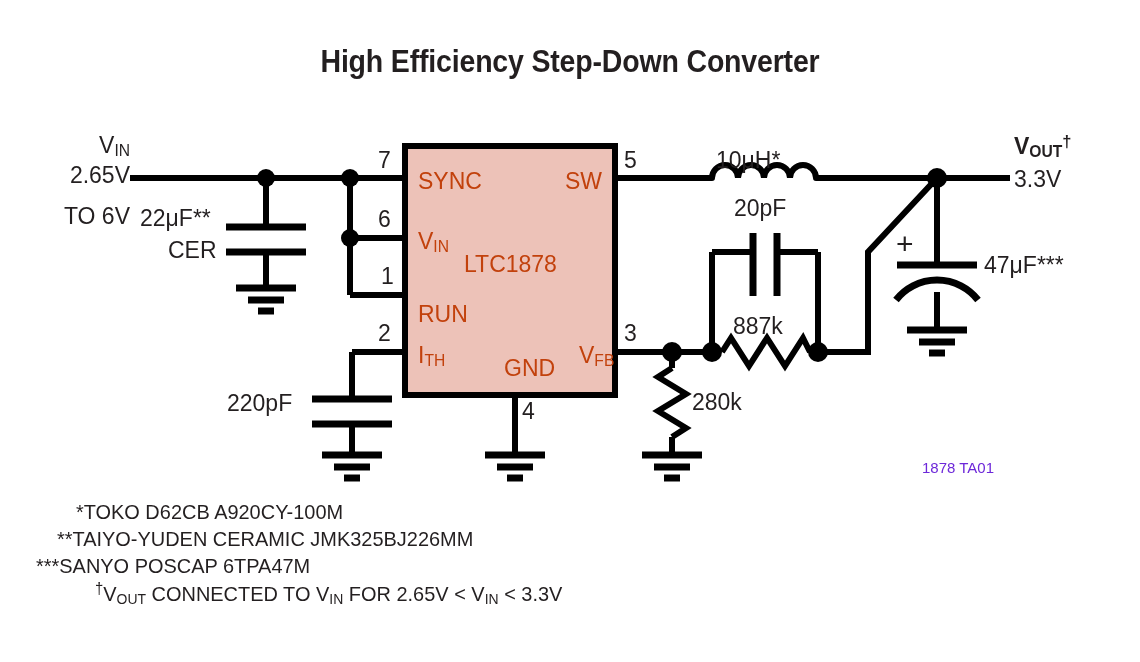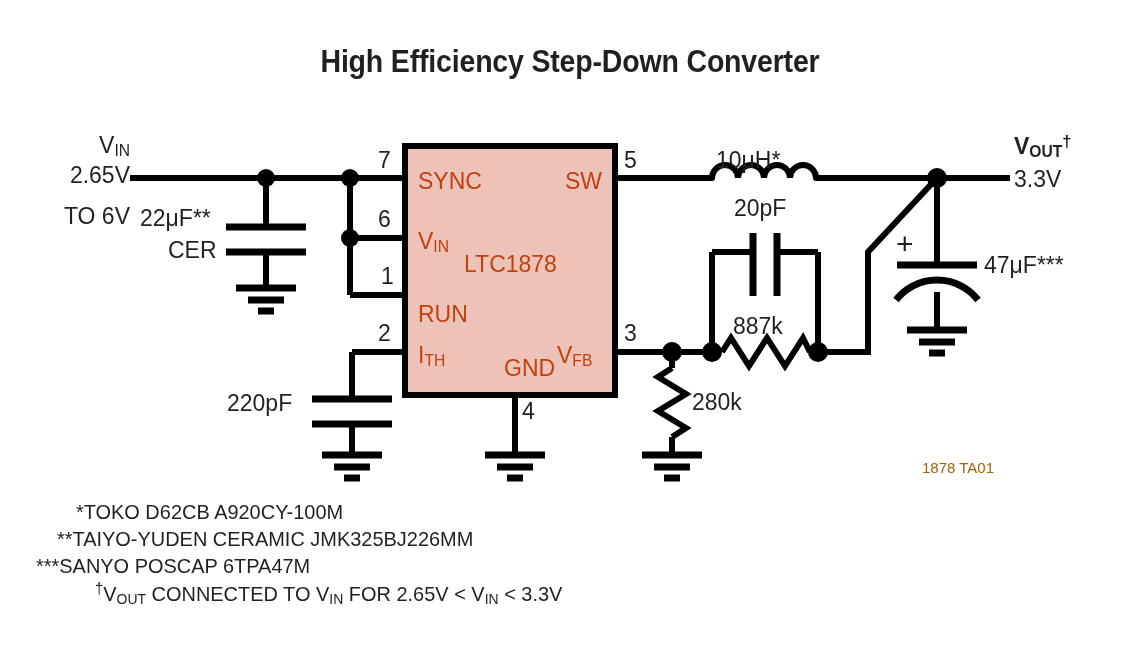--- a/index.html
+++ b/index.html
@@ -219,7 +219,7 @@
     <span>I</span><sub style="font-size:0.68em; vertical-align:-0.18em;">TH</sub>
   </div>
   <div class="icname" style="left:565px; top:168px;">SW</div>
-  <div class="icname" style="left:557px; top:342px;">
+  <div class="icname" style="left:579px; top:342px;">
     <span>V</span><sub style="font-size:0.68em; vertical-align:-0.18em;">FB</sub>
   </div>
   <div class="icname" style="left:504px; top:355px;">GND</div>

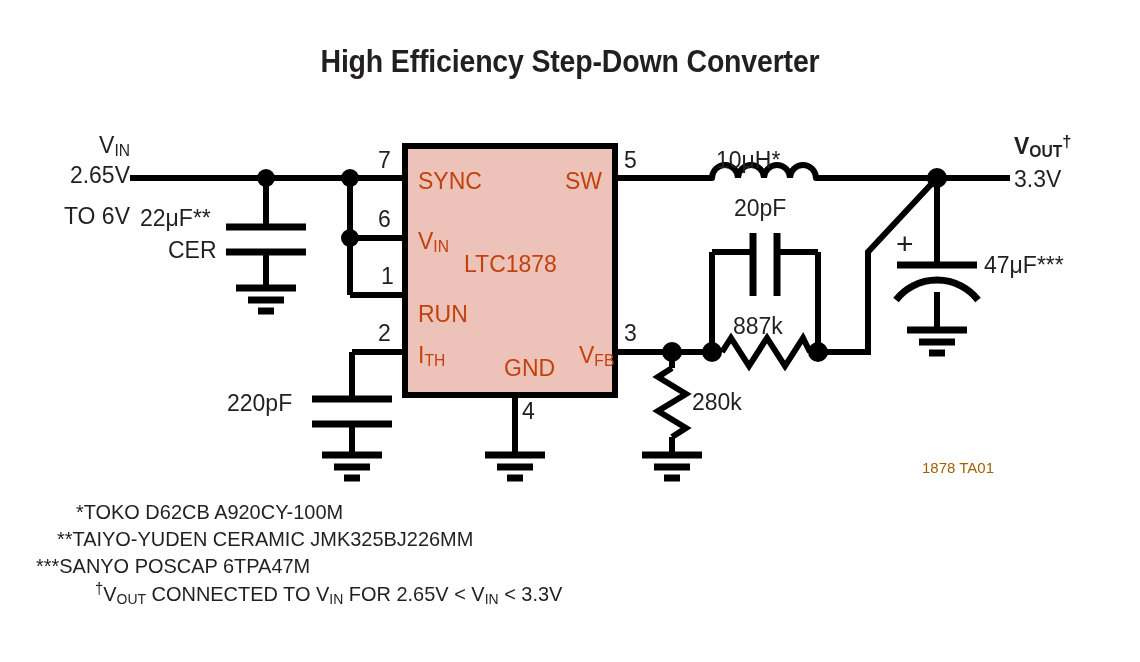--- a/index.html
+++ b/index.html
@@ -91,7 +91,7 @@
     top: 459px;
     font-family: "Liberation Sans", sans-serif;
     font-size: 15px;
-    color: #a16207;
+    color: #6d28d9;
   }
 </style>
 </head>

